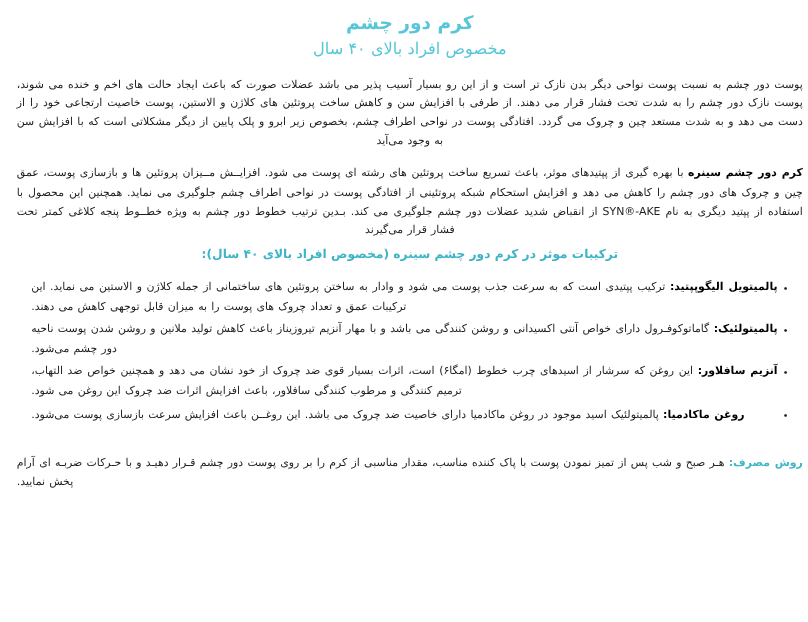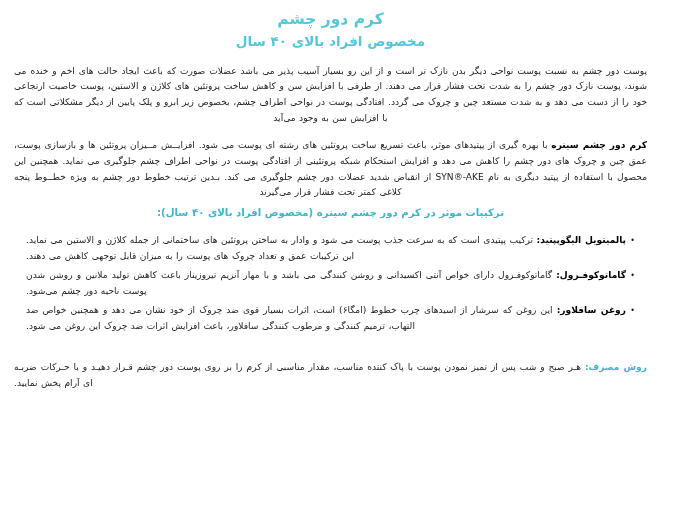--- a/index.html
+++ b/index.html
@@ -20,7 +20,7 @@
     box-sizing: border-box;
     width: 673px;
     height: 518px;
-    padding: 6px 26px 4px 14px;
+    padding: 6px 4px 4px 14px;
     position: relative;
   }
   .title-block {

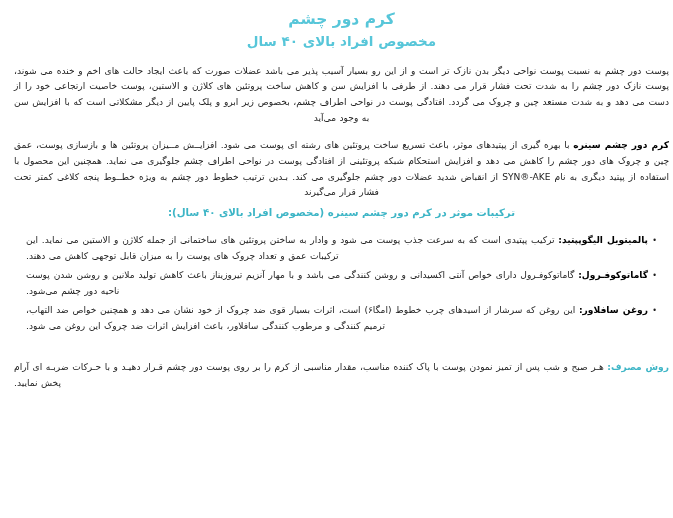--- a/index.html
+++ b/index.html
@@ -37,7 +37,7 @@
   .doc-subtitle {
     color: #57c6d9;
     font-size: 13.5px;
-    font-weight: 700;
+    font-weight: 400;
     line-height: 1.5;
     margin-top: 1px;
     text-align: center;

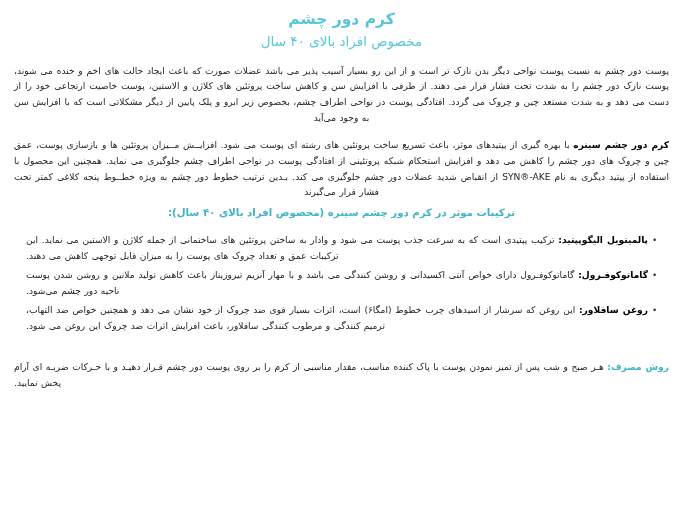--- a/index.html
+++ b/index.html
@@ -129,7 +129,7 @@
 
   <ul class="ingredients">
     <li><span class="ing-name">پالمیتویل الیگوپپتید:</span><span> ترکیب پپتیدی است که به سرعت جذب پوست می شود و وادار به ساختن پروتئین های ساختمانی از جمله کلاژن و الاستین می نماید. این ترکیبات عمق و تعداد چروک های پوست را به میزان قابل توجهی کاهش می دهند.</span></li>
-    <li><span class="ing-name">گاماتوکوفـرول:</span><span> گاماتوکوفـرول دارای خواص آنتی اکسیدانی و روشن کنندگی می باشد و با مهار آنزیم تیروزیناز باعث کاهش تولید ملانین و روشن شدن پوست ناحیه دور چشم می‌شود.</span></li>
+    <li><span class="ing-name">پالمیتولئیک:</span><span> گاماتوکوفـرول دارای خواص آنتی اکسیدانی و روشن کنندگی می باشد و با مهار آنزیم تیروزیناز باعث کاهش تولید ملانین و روشن شدن پوست ناحیه دور چشم می‌شود.</span></li>
     <li><span class="ing-name">روغن سافلاور:</span><span> این روغن که سرشار از اسیدهای چرب خطوط (امگا۶) است، اثرات بسیار قوی ضد چروک از خود نشان می دهد و همچنین خواص ضد التهاب، ترمیم کنندگی و مرطوب کنندگی سافلاور، باعث افزایش اثرات ضد چروک این روغن می شود.</span></li>
   </ul>
 

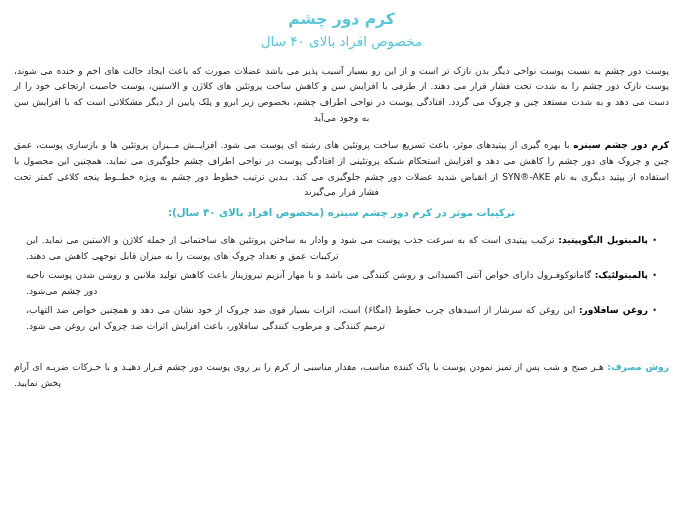--- a/index.html
+++ b/index.html
@@ -130,7 +130,7 @@
   <ul class="ingredients">
     <li><span class="ing-name">پالمیتویل الیگوپپتید:</span><span> ترکیب پپتیدی است که به سرعت جذب پوست می شود و وادار به ساختن پروتئین های ساختمانی از جمله کلاژن و الاستین می نماید. این ترکیبات عمق و تعداد چروک های پوست را به میزان قابل توجهی کاهش می دهند.</span></li>
     <li><span class="ing-name">پالمیتولئیک:</span><span> گاماتوکوفـرول دارای خواص آنتی اکسیدانی و روشن کنندگی می باشد و با مهار آنزیم تیروزیناز باعث کاهش تولید ملانین و روشن شدن پوست ناحیه دور چشم می‌شود.</span></li>
-    <li><span class="ing-name">روغن سافلاور:</span><span> این روغن که سرشار از اسیدهای چرب خطوط (امگا۶) است، اثرات بسیار قوی ضد چروک از خود نشان می دهد و همچنین خواص ضد التهاب، ترمیم کنندگی و مرطوب کنندگی سافلاور، باعث افزایش اثرات ضد چروک این روغن می شود.</span></li>
+    <li><span class="ing-name">آنزیم سافلاور:</span><span> این روغن که سرشار از اسیدهای چرب خطوط (امگا۶) است، اثرات بسیار قوی ضد چروک از خود نشان می دهد و همچنین خواص ضد التهاب، ترمیم کنندگی و مرطوب کنندگی سافلاور، باعث افزایش اثرات ضد چروک این روغن می شود.</span></li>
   </ul>
 
   <p class="usage"><span class="usage-label">روش مصرف:</span><span> هـر صبح و شب پس از تمیز نمودن پوست با پاک کننده مناسب، مقدار مناسبی از کرم را بر روی پوست دور چشم قـرار دهیـد و با حـرکات ضربـه ای آرام پخش نمایید.</span></p>

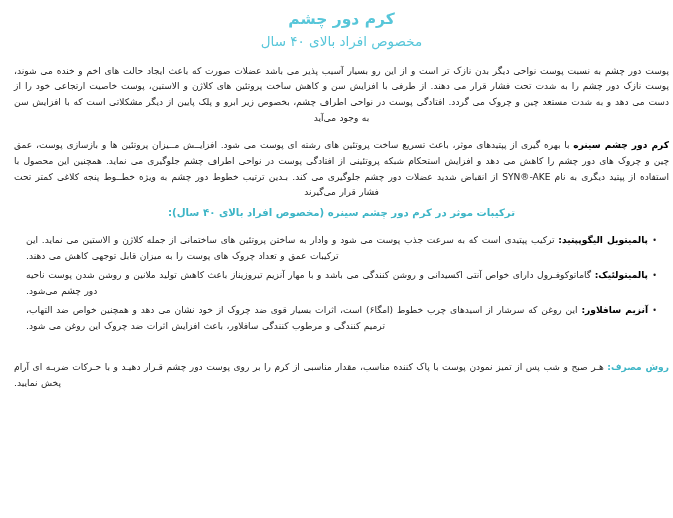--- a/index.html
+++ b/index.html
@@ -131,6 +131,7 @@
     <li><span class="ing-name">پالمیتویل الیگوپپتید:</span><span> ترکیب پپتیدی است که به سرعت جذب پوست می شود و وادار به ساختن پروتئین های ساختمانی از جمله کلاژن و الاستین می نماید. این ترکیبات عمق و تعداد چروک های پوست را به میزان قابل توجهی کاهش می دهند.</span></li>
     <li><span class="ing-name">پالمیتولئیک:</span><span> گاماتوکوفـرول دارای خواص آنتی اکسیدانی و روشن کنندگی می باشد و با مهار آنزیم تیروزیناز باعث کاهش تولید ملانین و روشن شدن پوست ناحیه دور چشم می‌شود.</span></li>
     <li><span class="ing-name">آنزیم سافلاور:</span><span> این روغن که سرشار از اسیدهای چرب خطوط (امگا۶) است، اثرات بسیار قوی ضد چروک از خود نشان می دهد و همچنین خواص ضد التهاب، ترمیم کنندگی و مرطوب کنندگی سافلاور، باعث افزایش اثرات ضد چروک این روغن می شود.</span></li>
+    <li><span class="ing-name">روغن ماکادمیا:</span><span> پالمیتولئیک اسید موجود در روغن ماکادمیا دارای خاصیت ضد چروک می باشد. این روغــن باعث افزایش سرعت بازسازی پوست می‌شود.</span></li>
   </ul>
 
   <p class="usage"><span class="usage-label">روش مصرف:</span><span> هـر صبح و شب پس از تمیز نمودن پوست با پاک کننده مناسب، مقدار مناسبی از کرم را بر روی پوست دور چشم قـرار دهیـد و با حـرکات ضربـه ای آرام پخش نمایید.</span></p>

